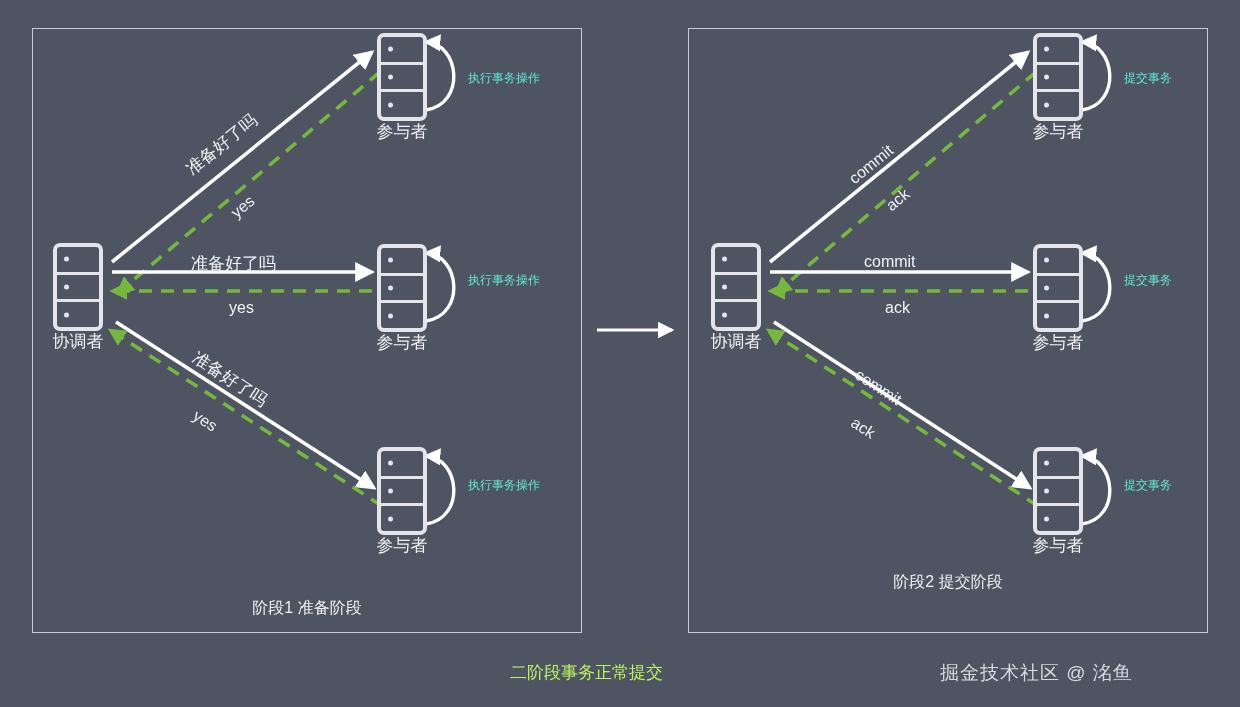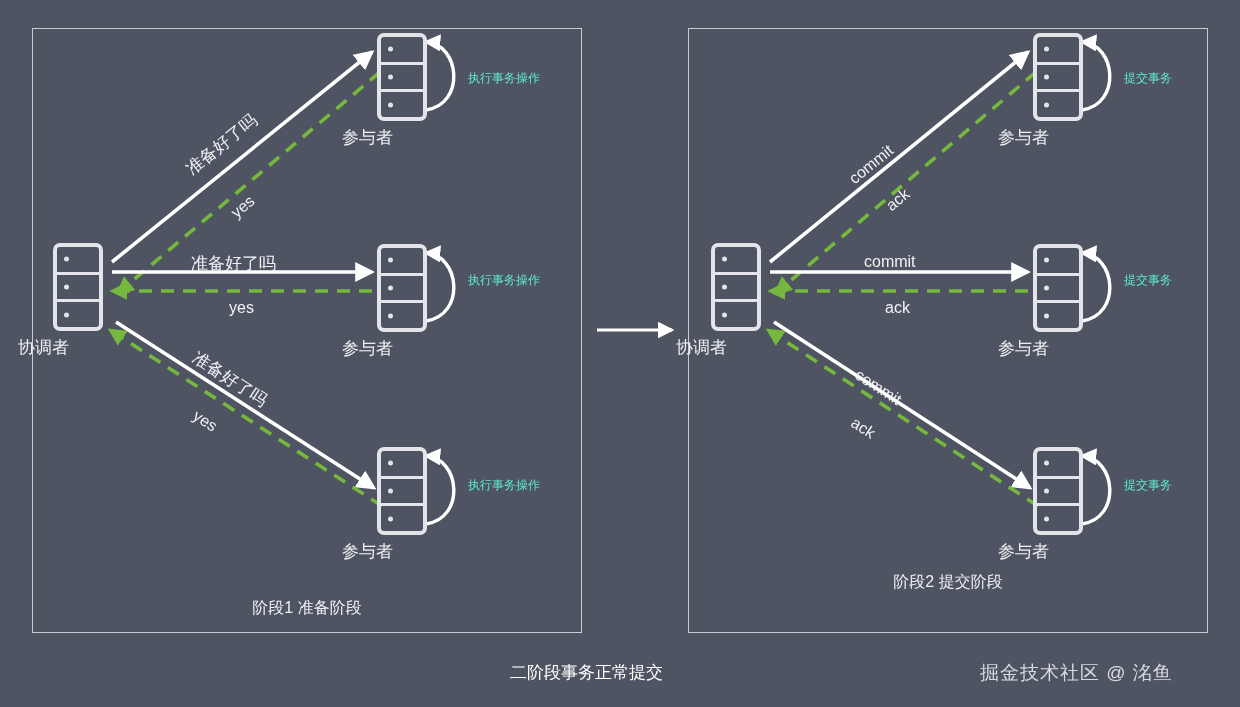--- a/index.html
+++ b/index.html
@@ -70,10 +70,10 @@
     background: #e3e5ea;
   }
   .node-caption {
-    margin-top: 8px;
+    margin-top: 2px;
     width: 120px;
     margin-left: -35px;
-    text-align: left;
+    text-align: center;
     font-size: 17px;
     color: #eef0f3;
     white-space: nowrap;

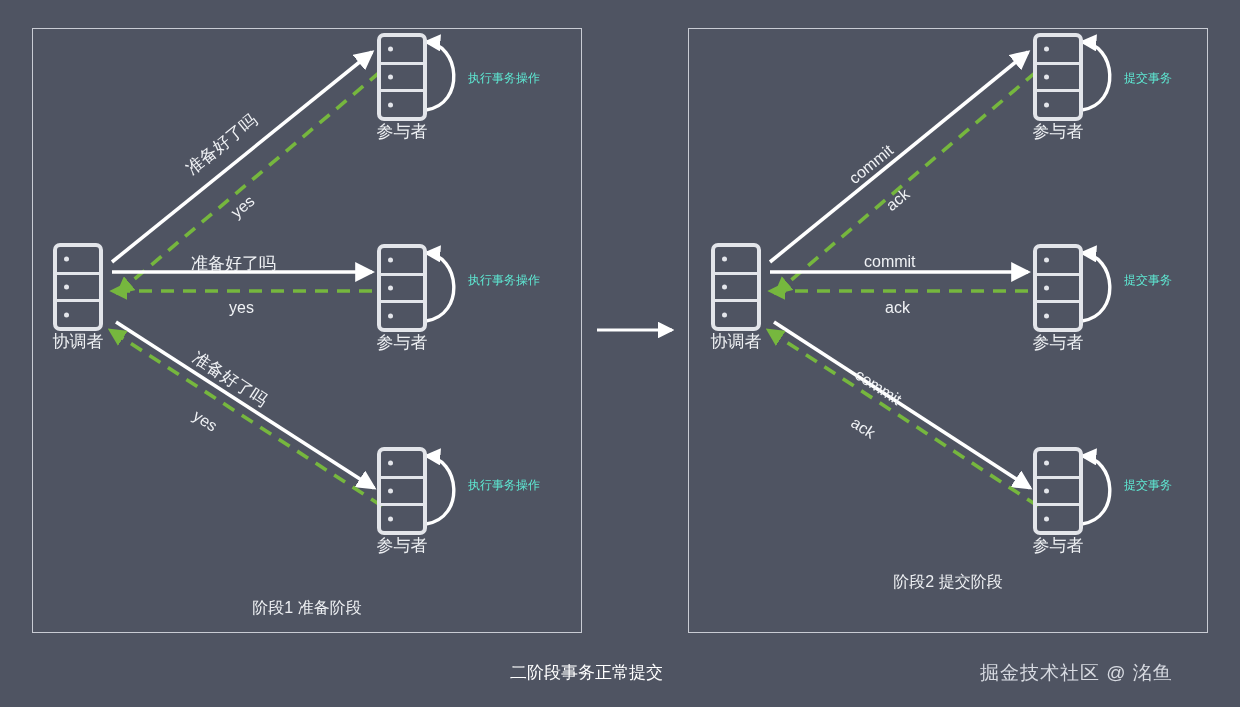--- a/index.html
+++ b/index.html
@@ -103,7 +103,7 @@
   .caption-main {
     position: absolute;
     font-size: 17px;
-    color: #ffffff;
+    color: #bef264;
     white-space: nowrap;
     text-align: center;
   }

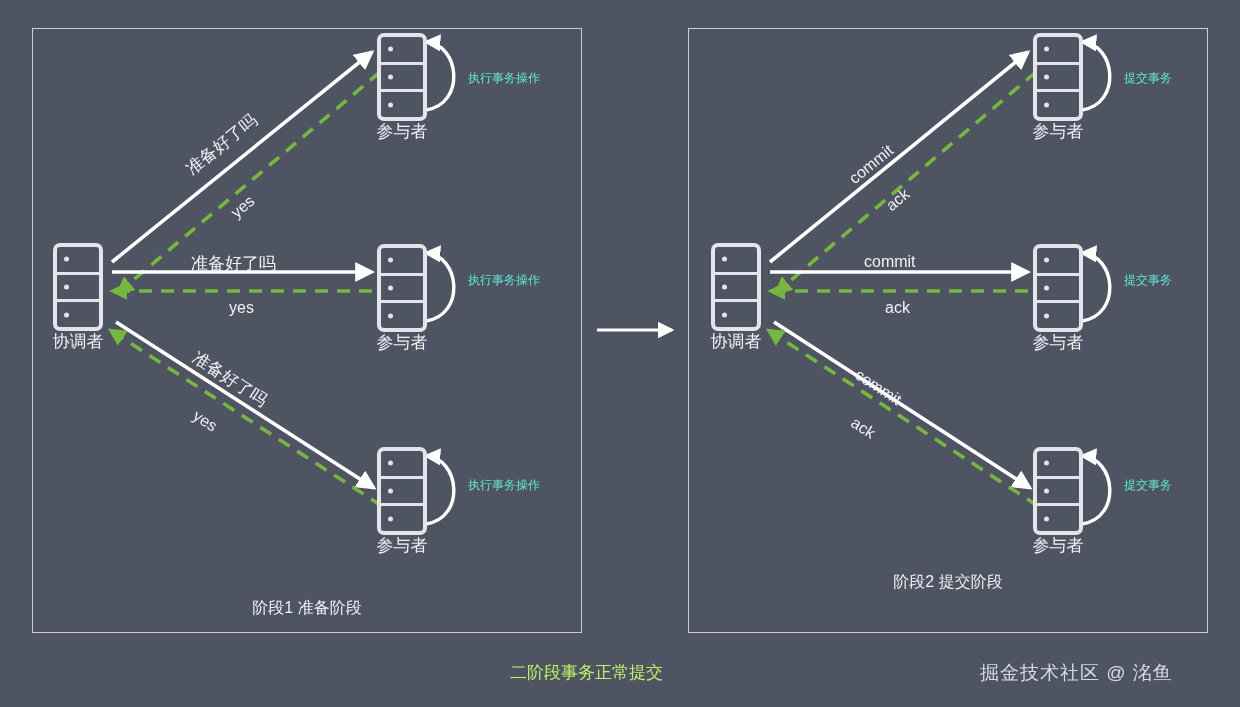--- a/index.html
+++ b/index.html
@@ -320,7 +320,7 @@
   </div>
 
   <div class="caption-main" style="left:510px; top:661px;">二阶段事务正常提交</div>
-  <div class="watermark" style="left:980px; top:660px;">掘金技术社区 @ 洺鱼</div>
+  <div class="watermark" style="left:940px; top:660px;">掘金技术社区 @ 洺鱼</div>
 
 </div>
 

